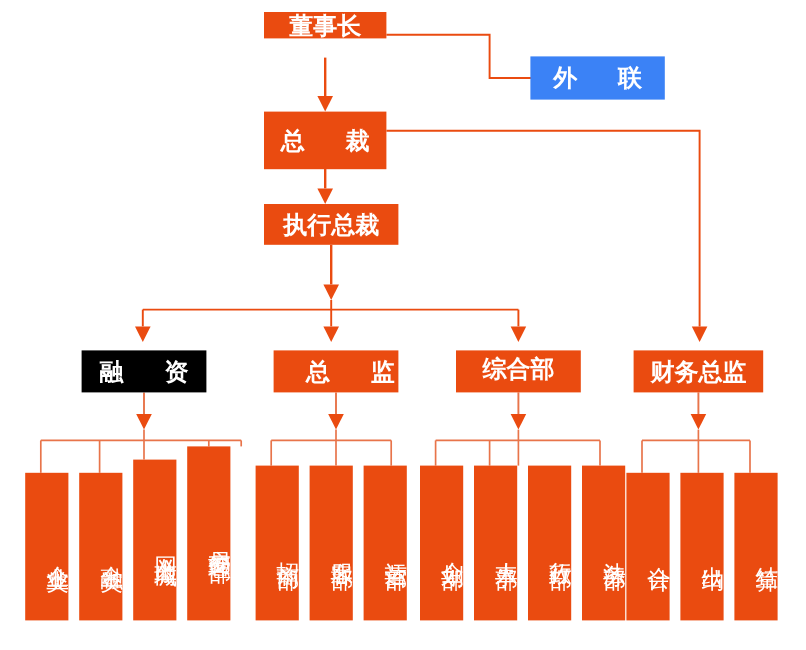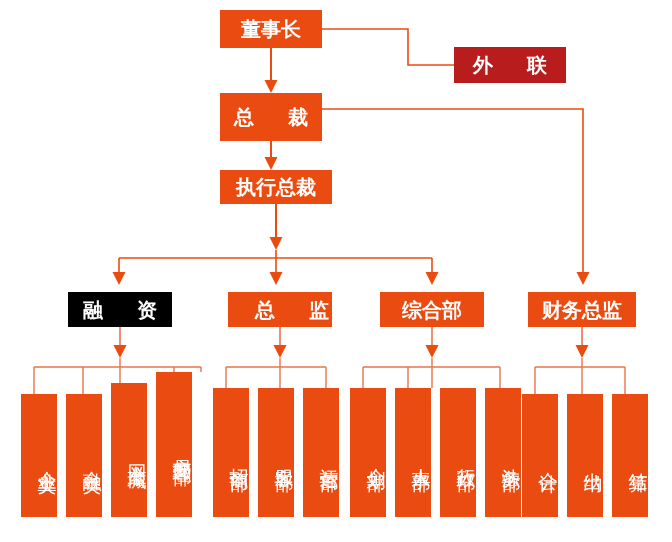--- a/index.html
+++ b/index.html
@@ -132,7 +132,7 @@
     <line x1="625" y1="367" x2="625" y2="394" stroke="#e8744a" stroke-width="1.4"></line>
   </svg>
 
-  <div class="node h" style="left: 220px; top: 10px; width: 102px; height: 38px; background: rgb(234, 75, 16); color: rgb(255, 255, 255);">
+  <div class="node h" style="left: 220px; top: 10px; width: 102px; height: 22px; background: rgb(234, 75, 16); color: rgb(255, 255, 255);">
     <span>董事长</span>
   </div>
   <div class="node h wide" style="left: 454px; top: 47px; width: 112px; height: 36px; background: #b91c1c; color: rgb(255, 255, 255);">

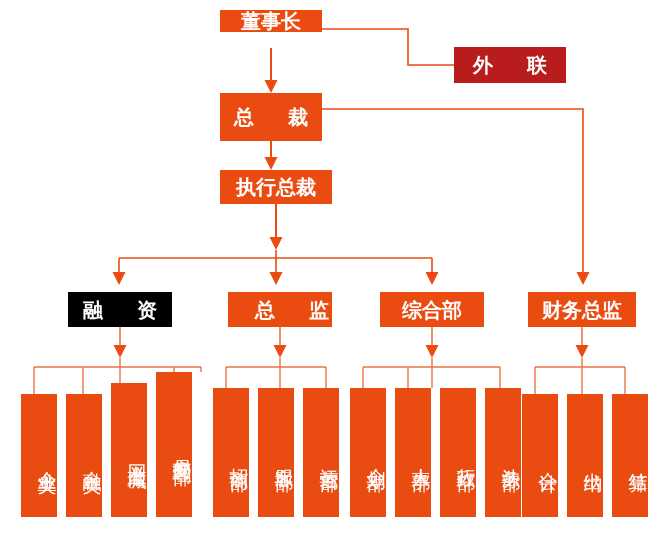--- a/index.html
+++ b/index.html
@@ -135,7 +135,7 @@
   <div class="node h" style="left: 220px; top: 10px; width: 102px; height: 22px; background: rgb(234, 75, 16); color: rgb(255, 255, 255);">
     <span>董事长</span>
   </div>
-  <div class="node h wide" style="left: 454px; top: 47px; width: 112px; height: 36px; background: #b91c1c; color: rgb(255, 255, 255);">
+  <div class="node h wide" style="left: 442px; top: 47px; width: 112px; height: 36px; background: #3b82f6; color: rgb(255, 255, 255);">
     <span>外　联</span>
   </div>
   <div class="node h wide" style="left: 220px; top: 93px; width: 102px; height: 48px; background: rgb(234, 75, 16); color: rgb(255, 255, 255);">

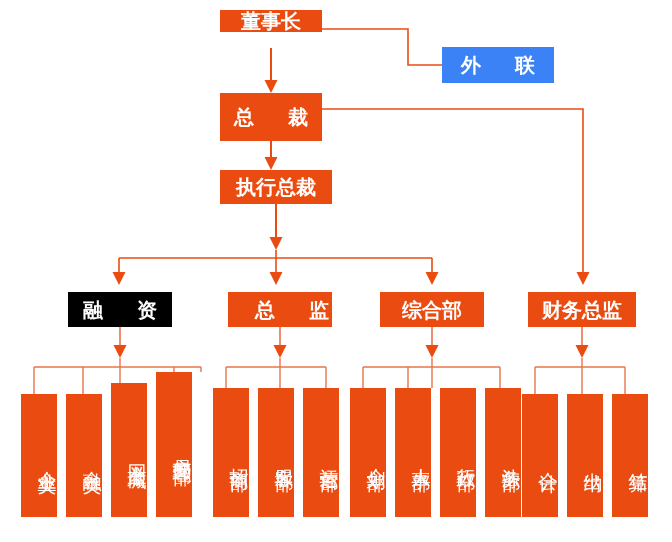--- a/index.html
+++ b/index.html
@@ -150,7 +150,7 @@
   <div class="node h wide" style="left: 228px; top: 292px; width: 104px; height: 35px; background: rgb(234, 75, 16); color: rgb(255, 255, 255); padding-left: 24px;">
     <span>总　监</span>
   </div>
-  <div class="node h" style="left: 380px; top: 292px; width: 104px; height: 35px; background: rgb(234, 75, 16); color: rgb(255, 255, 255);">
+  <div class="node h" style="left: 380px; top: 292px; width: 104px; height: 35px; background: rgb(234, 75, 16); color: rgb(255, 255, 255); font-family: Liberation Mono, monospace;">
     <span>综合部</span>
   </div>
   <div class="node h" style="left: 528px; top: 292px; width: 108px; height: 35px; background: rgb(234, 75, 16); color: rgb(255, 255, 255);">

